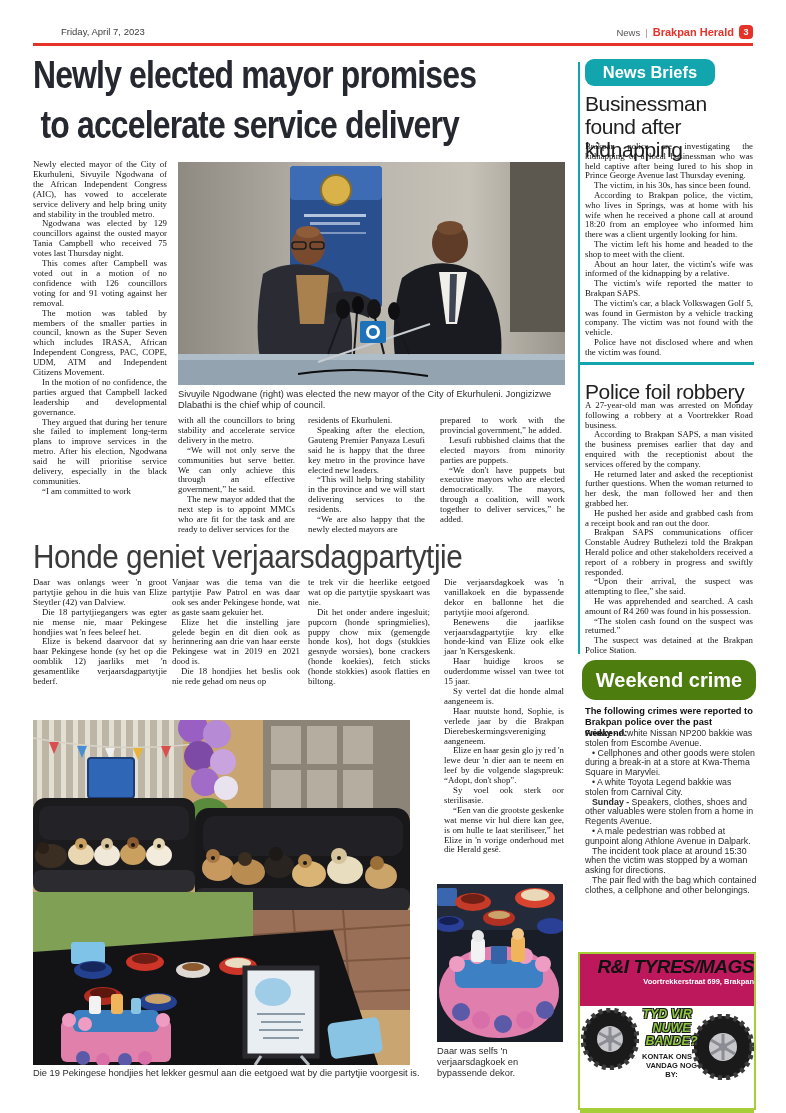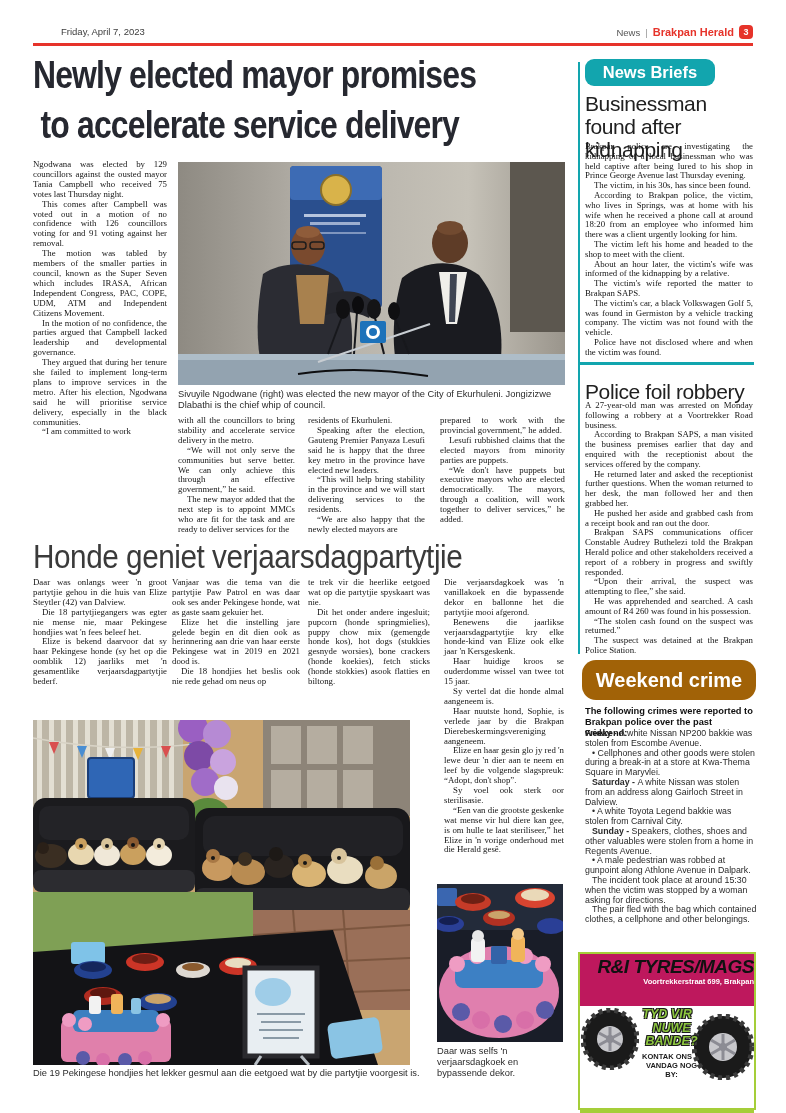--- a/index.html
+++ b/index.html
@@ -78,6 +78,7 @@
       <p>to accelerate service delivery</p>
     </div>
   <div class="serif-col paras" style="left:33px;top:160px;width:134px;">
+      <p>Newly elected mayor of the City of Ekurhuleni, Sivuyile Ngodwana of the African Independent Congress (AIC), has vowed to accelerate service delivery and help bring unity and stability in the troubled metro.</p>
       <p>Ngodwana was elected by 129 councillors against the ousted mayor Tania Campbell who received 75 votes last Thursday night.</p>
       <p>This comes after Campbell was voted out in a motion of no confidence with 126 councillors voting for and 91 voting against her removal.</p>
       <p>The motion was tabled by members of the smaller parties in council, known as the Super Seven which includes IRASA, African Independent Congress, PAC, COPE, UDM, ATM and Independent Citizens Movement.</p>

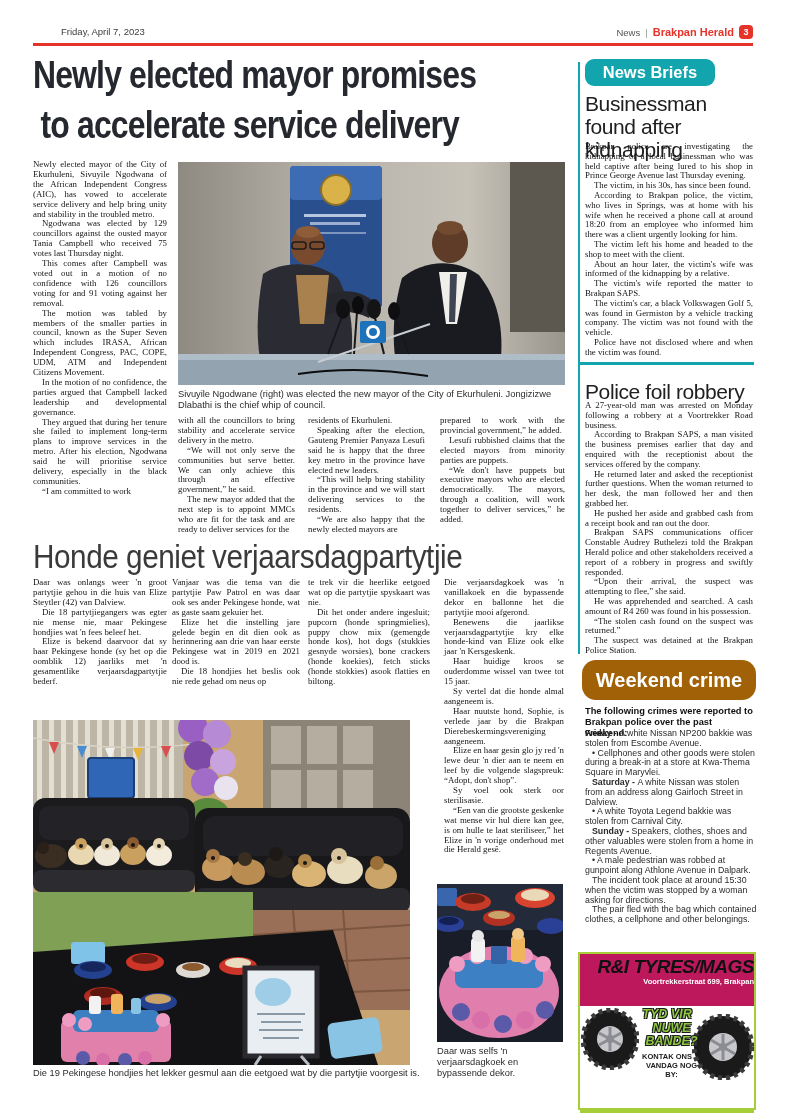--- a/index.html
+++ b/index.html
@@ -33,7 +33,7 @@
   .sb-body{position:absolute;left:585px;width:168px;font-family:"Liberation Serif",serif;font-size:8.8px;
            line-height:9.8px;color:#151515;text-align:justify;}
   .sb-divider{position:absolute;left:578px;top:362px;width:176px;height:3px;background:#12a5ae;}
-  .sb-weekend{position:absolute;left:582px;top:660px;width:174px;height:40px;background:#a16207;border-radius:14px;
+  .sb-weekend{position:absolute;left:582px;top:660px;width:174px;height:40px;background:#4d7c0f;border-radius:14px;
               color:#fff;font-weight:bold;font-size:20px;display:flex;align-items:center;justify-content:center;}
   .wk-intro{position:absolute;left:585px;top:706px;width:172px;font-weight:bold;font-size:9.3px;line-height:10.8px;color:#111;}
   .wk-body{position:absolute;left:585px;top:729px;width:172px;font-size:8.8px;line-height:9.8px;color:#2a2a2a;}

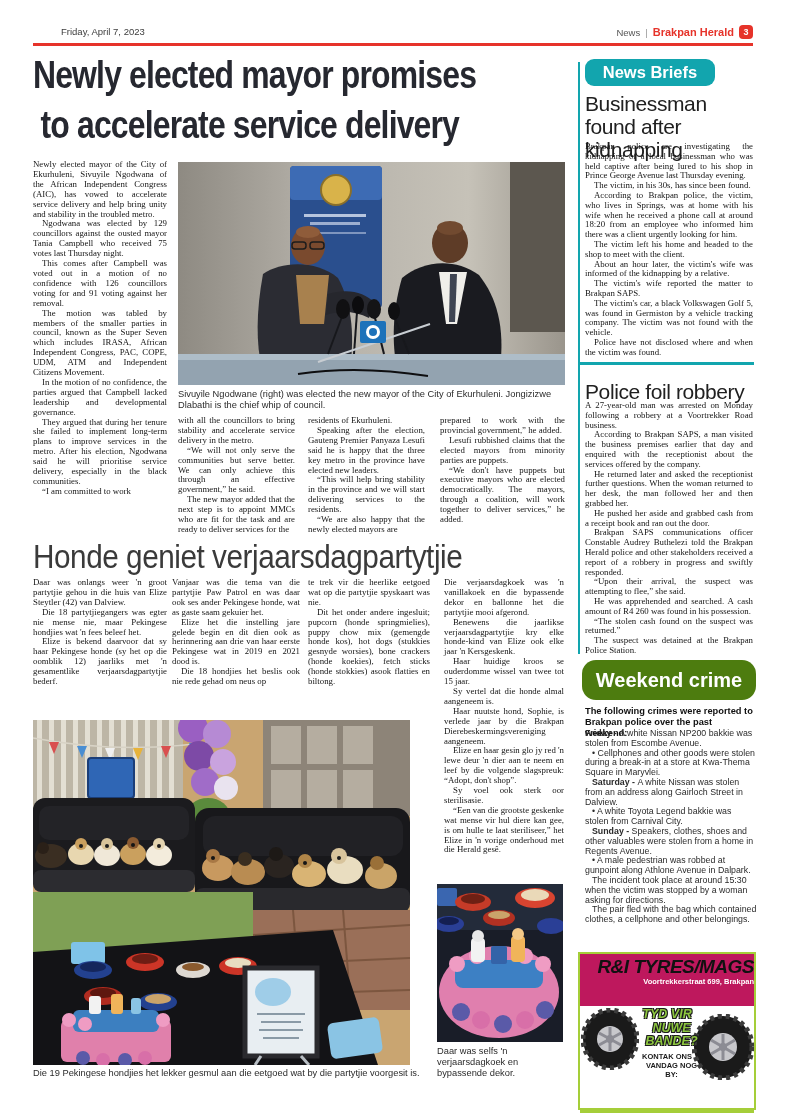--- a/index.html
+++ b/index.html
@@ -444,7 +444,6 @@
   <div class="wk-body paras">
       <p><span class="lead-bold">Friday - </span>A white Nissan NP200 bakkie was stolen from Escombe Avenue.</p>
       <p><span>• </span>Cellphones and other goods were stolen during a break-in at a store at Kwa-Thema Square in Maryvlei.</p>
-      <p><span class="lead-bold">Saturday - </span>A white Nissan was stolen from an address along Gairloch Street in Dalview.</p>
       <p><span>• </span>A white Toyota Legend bakkie was stolen from Carnival City.</p>
       <p><span class="lead-bold">Sunday - </span>Speakers, clothes, shoes and other valuables were stolen from a home in Regents Avenue.</p>
       <p><span>• </span>A male pedestrian was robbed at gunpoint along Athlone Avenue in Dalpark.</p>

